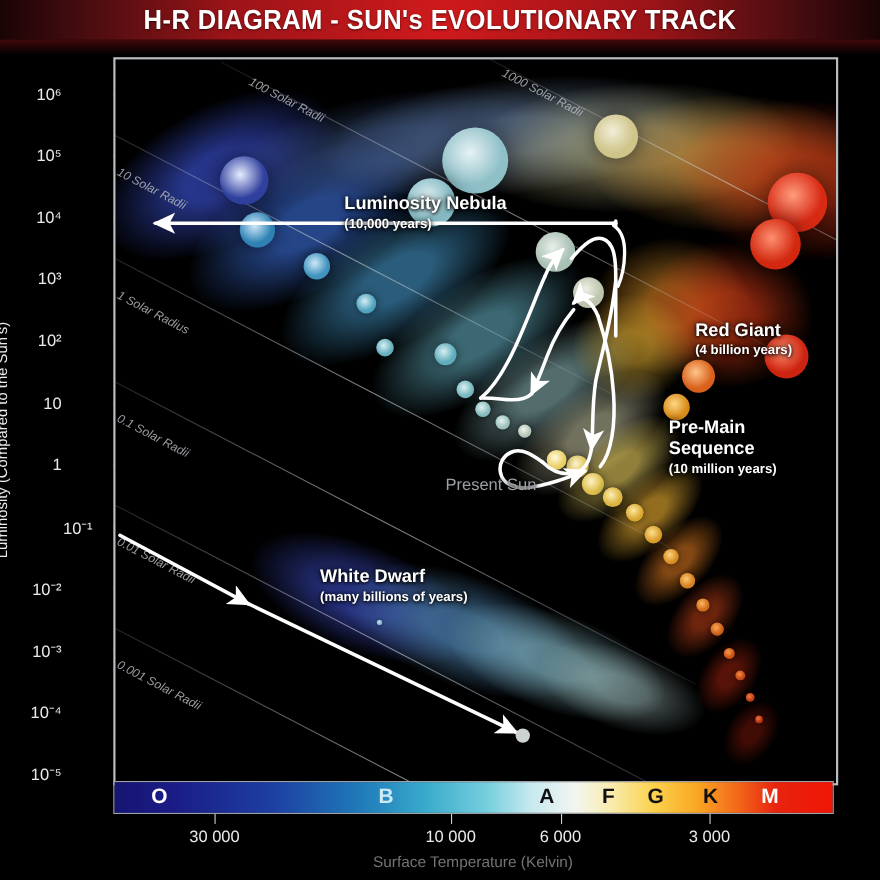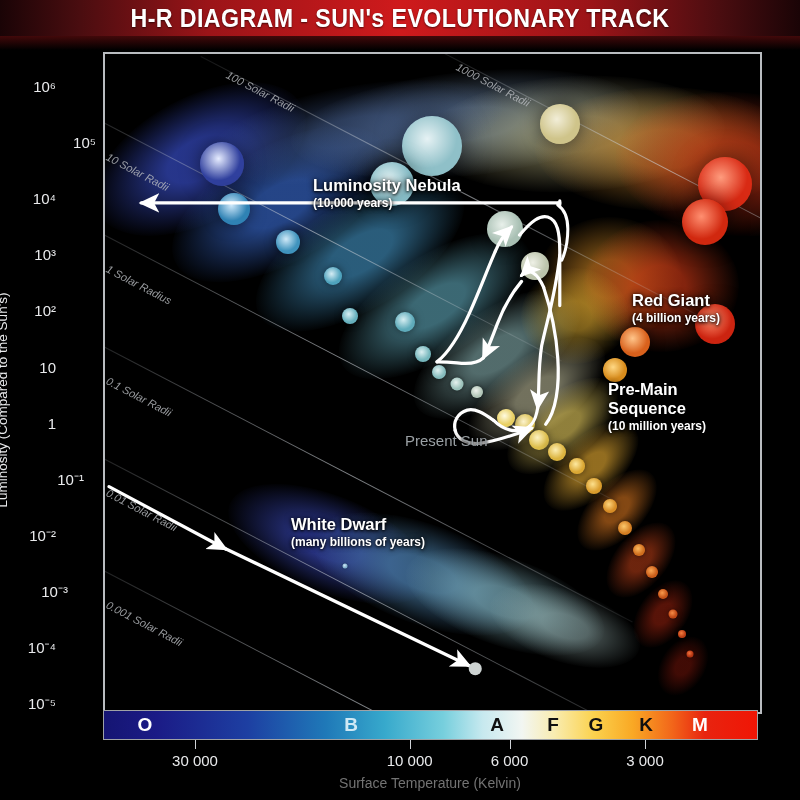--- a/index.html
+++ b/index.html
@@ -80,7 +80,7 @@
       <div class="ylab" style="top: 86px; left: 0px;">10⁶</div>
       <div class="ytick" style="left: 103px; top: 85px; position: absolute;"></div>
       <div class="ytick minor" style="position: absolute; left: 103px; top: 114.05px;"></div>
-      <div class="ylab" style="top: 142.1px; left: 0px; padding-left: 40px;">10⁵</div>
+      <div class="ylab" style="top: 142.1px; left: 0px;">10⁵</div>
       <div class="ytick" style="left: 103px; top: 141.1px; position: absolute;"></div>
       <div class="ytick minor" style="position: absolute; left: 103px; top: 170.15px;"></div>
       <div class="ylab" style="top: 198.2px; left: 0px;">10⁴</div>

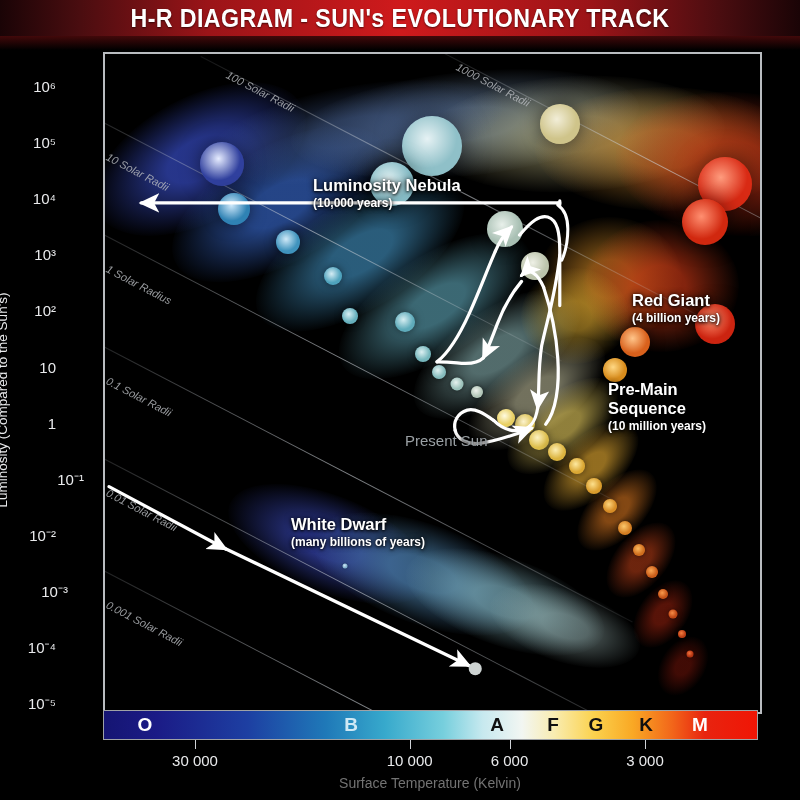--- a/index.html
+++ b/index.html
@@ -104,7 +104,7 @@
       <div class="ylab" style="top: 534.8px; left: 0px;">10⁻²</div>
       <div class="ytick" style="left: 103px; top: 533.8px; position: absolute;"></div>
       <div class="ytick minor" style="position: absolute; left: 103px; top: 562.85px;"></div>
-      <div class="ylab" style="top: 590.9px; left: 0px; margin-left: 12px;">10⁻³</div>
+      <div class="ylab" style="top: 590.9px; left: 0px;">10⁻³</div>
       <div class="ytick" style="left: 103px; top: 589.9px; position: absolute;"></div>
       <div class="ytick minor" style="position: absolute; left: 103px; top: 618.95px;"></div>
       <div class="ylab" style="top: 647px; left: 0px;">10⁻⁴</div>

